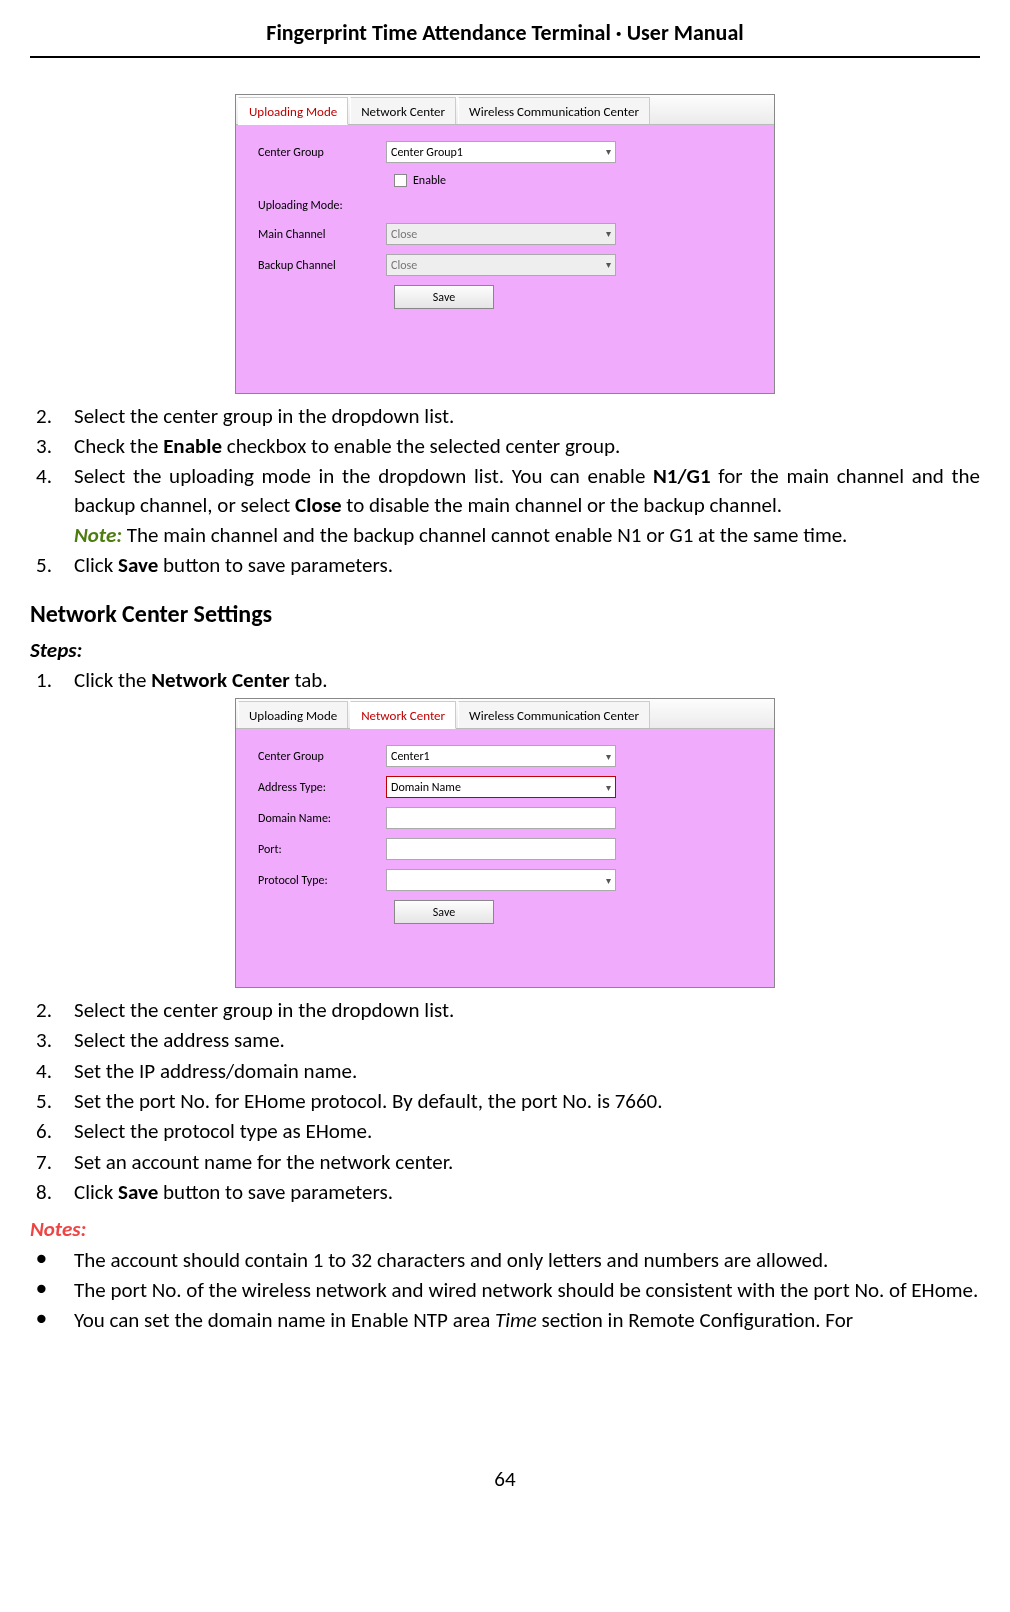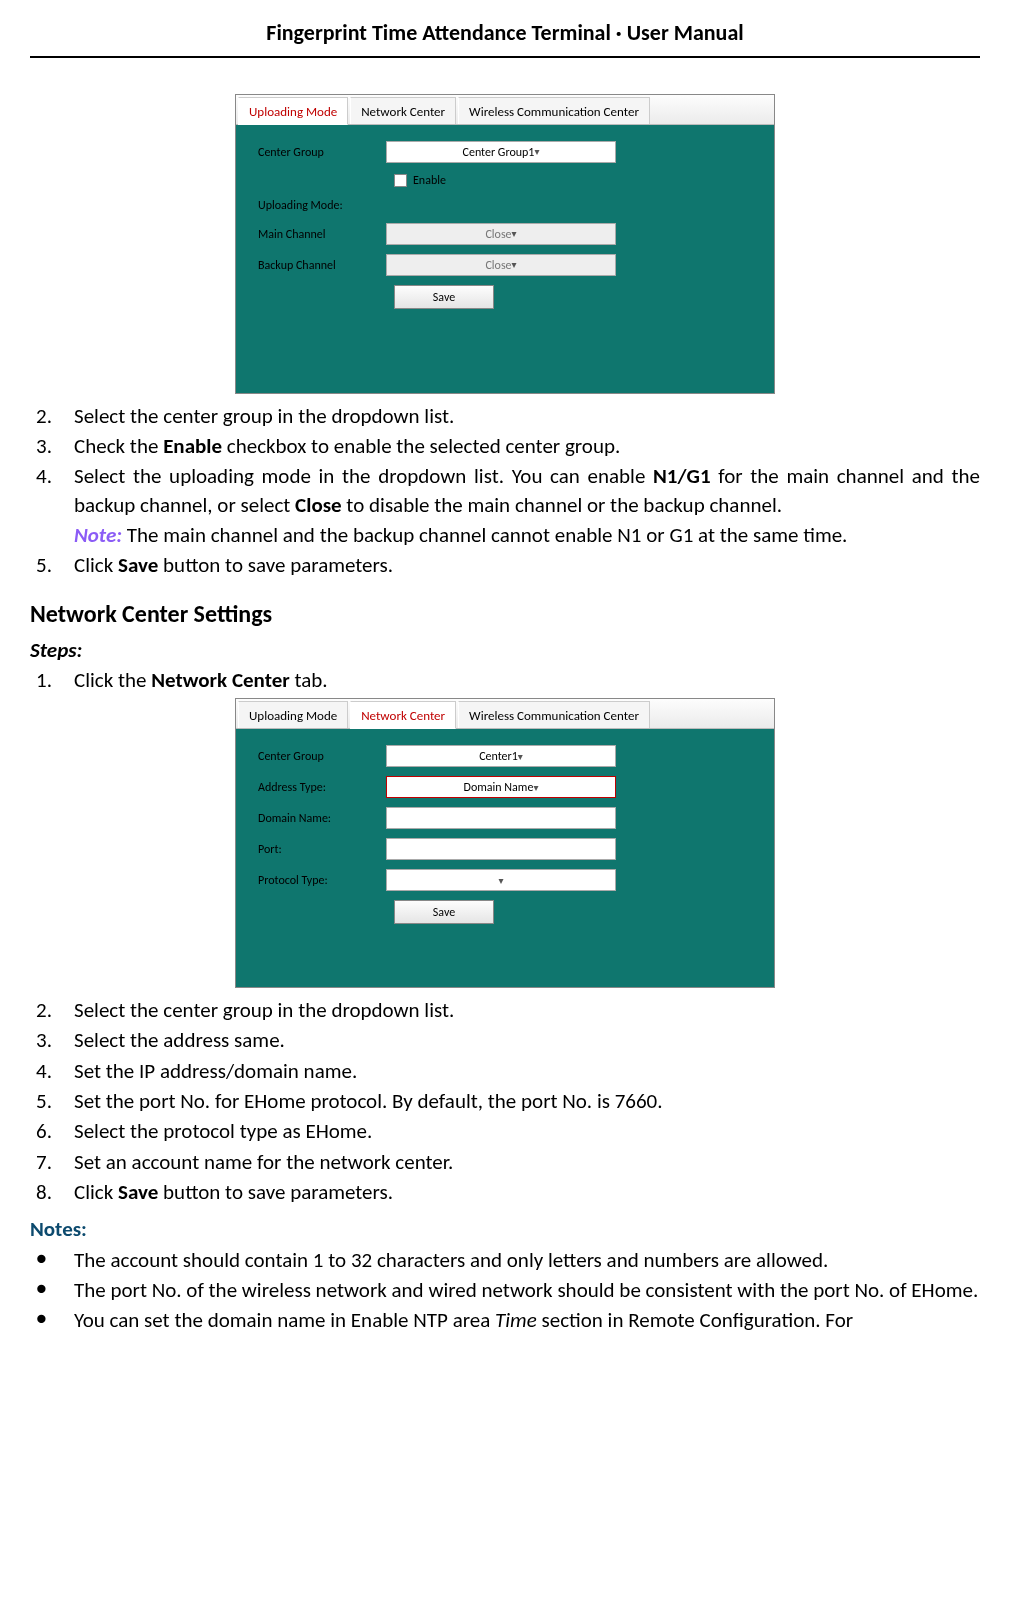--- a/index.html
+++ b/index.html
@@ -37,7 +37,7 @@
       display: inline-block;
       text-align: left;
       border: 1px solid #888;
-      background: #0f766e;
+      background: #f0abfc;
       width: 540px;
     }
     .fig-tabs {

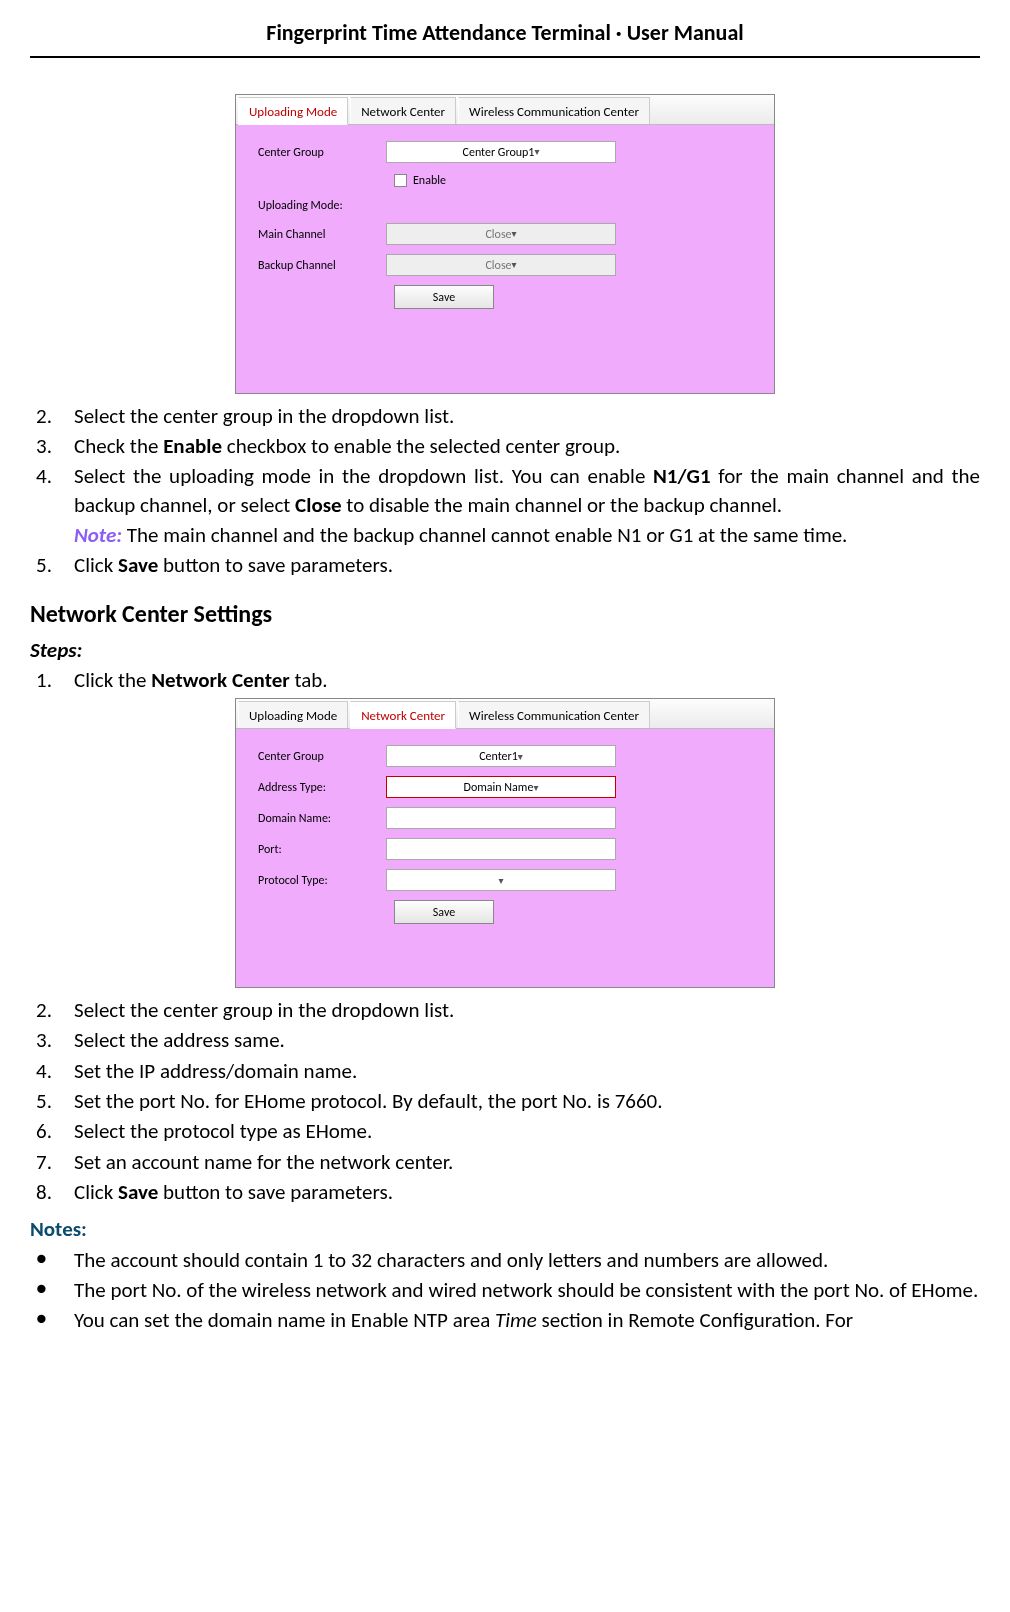--- a/index.html
+++ b/index.html
@@ -85,7 +85,7 @@
       padding: 0 4px;
       display: flex;
       align-items: center;
-      justify-content: center;
+      justify-content: space-between;
     }
     .fig-select.required { border: 1px solid #c00000; }
     .fig-select .chev { font-size: 10px; color: #555; }

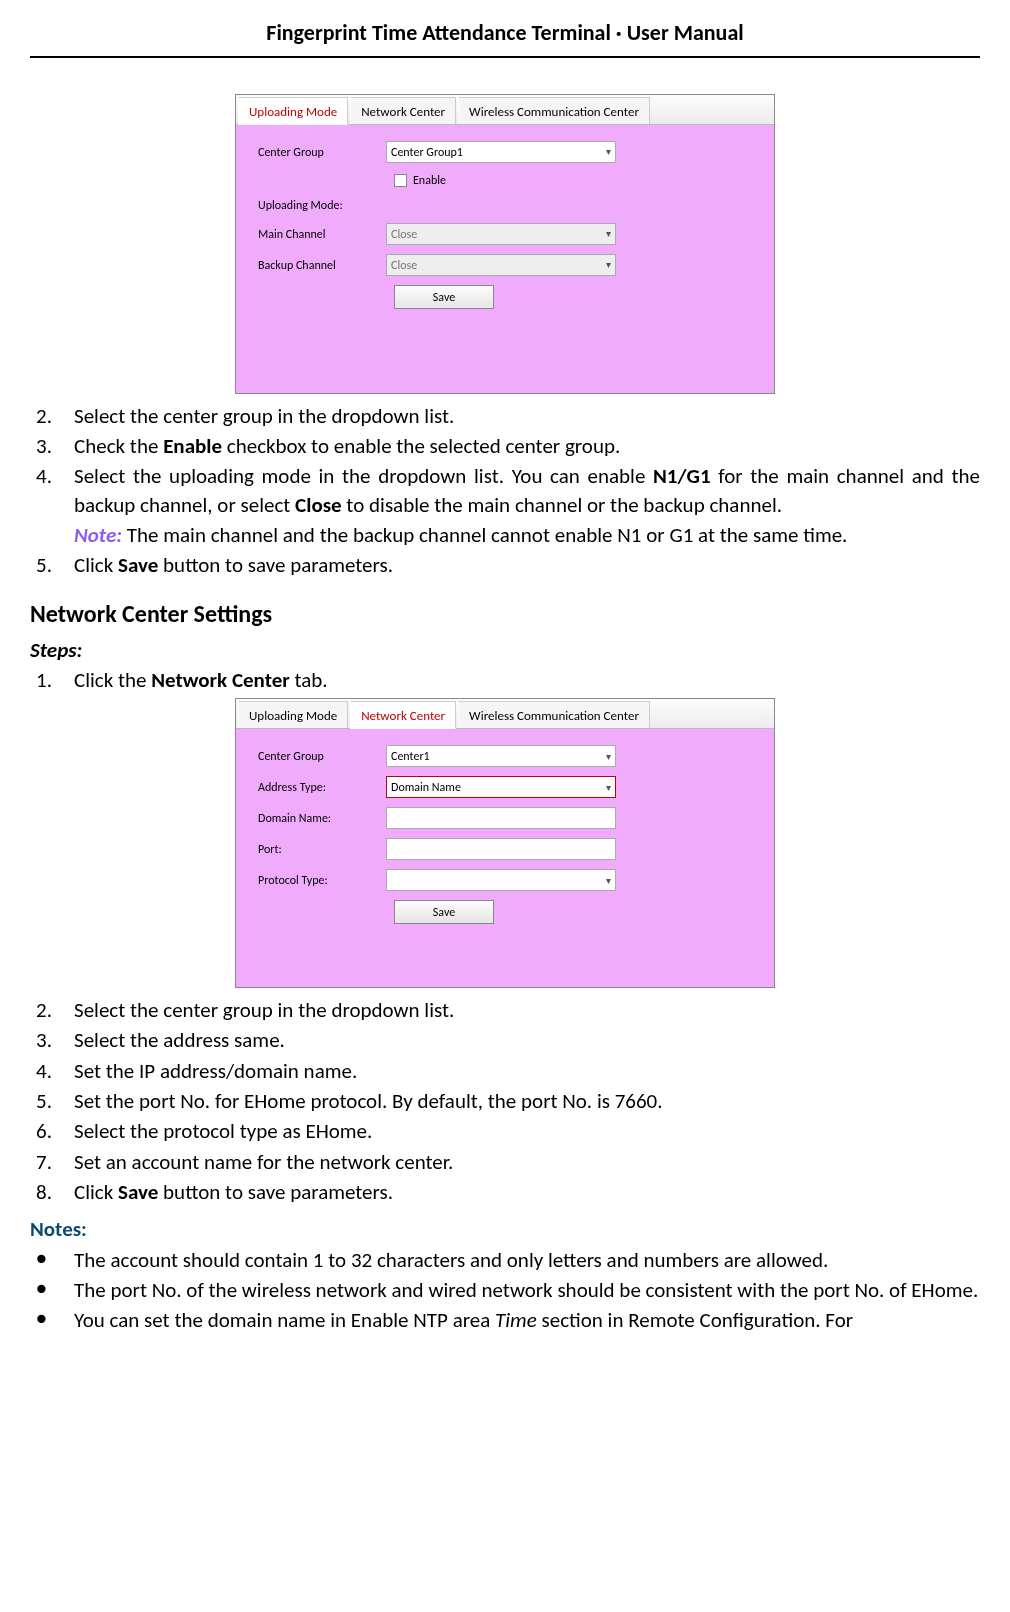--- a/index.html
+++ b/index.html
@@ -27,7 +27,7 @@
     }
     .bold { font-weight: bold; }
     .italic { font-style: italic; }
-    .red { color: #8b5cf6; font-weight: bold; font-style: italic; }
+    .red { color: #4d7c0f; font-weight: bold; font-style: italic; }
     
     .figure-wrap {
       text-align: center;

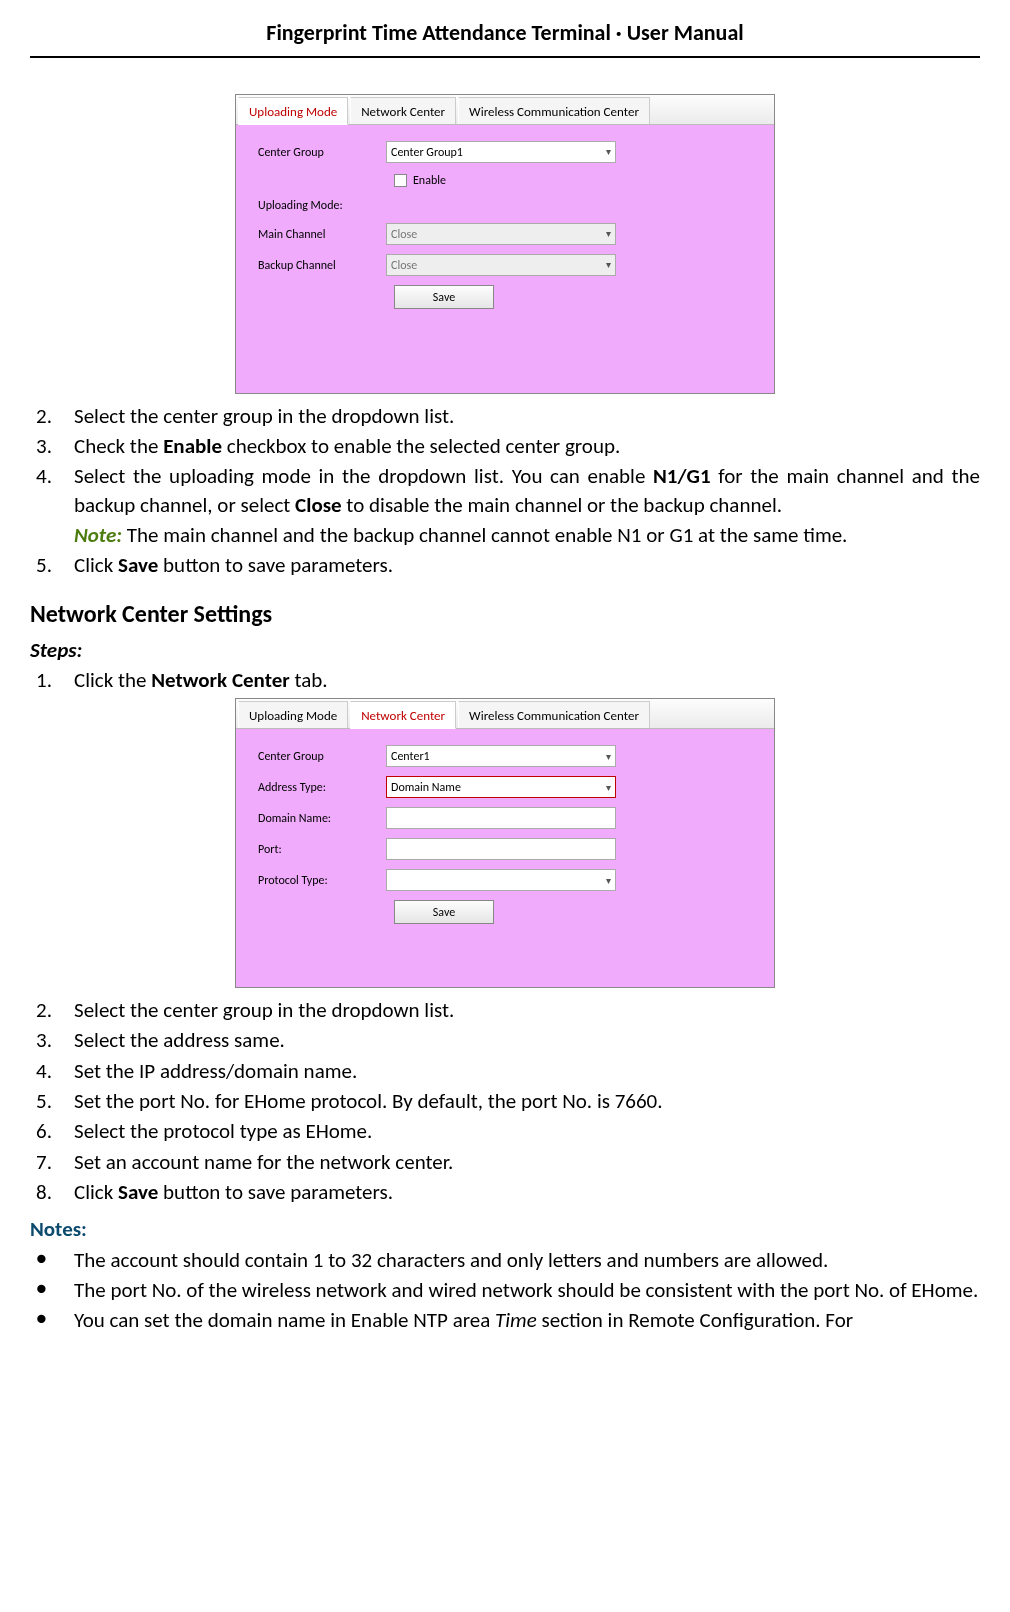--- a/index.html
+++ b/index.html
@@ -141,7 +141,7 @@
     }
     .para { text-align: justify; margin-bottom: 2px; }
     .steps-label { font-weight: bold; font-style: italic; margin-top: 2px; margin-bottom: 2px; }
-    .notes-label { color: #0c4a6e; font-weight: bold; margin-top: 9px; margin-bottom: 2px; }
+    .notes-label { color: #ef4444; font-weight: bold; font-style: italic; margin-top: 9px; margin-bottom: 2px; }
     
     .bullet-item {
       display: flex;

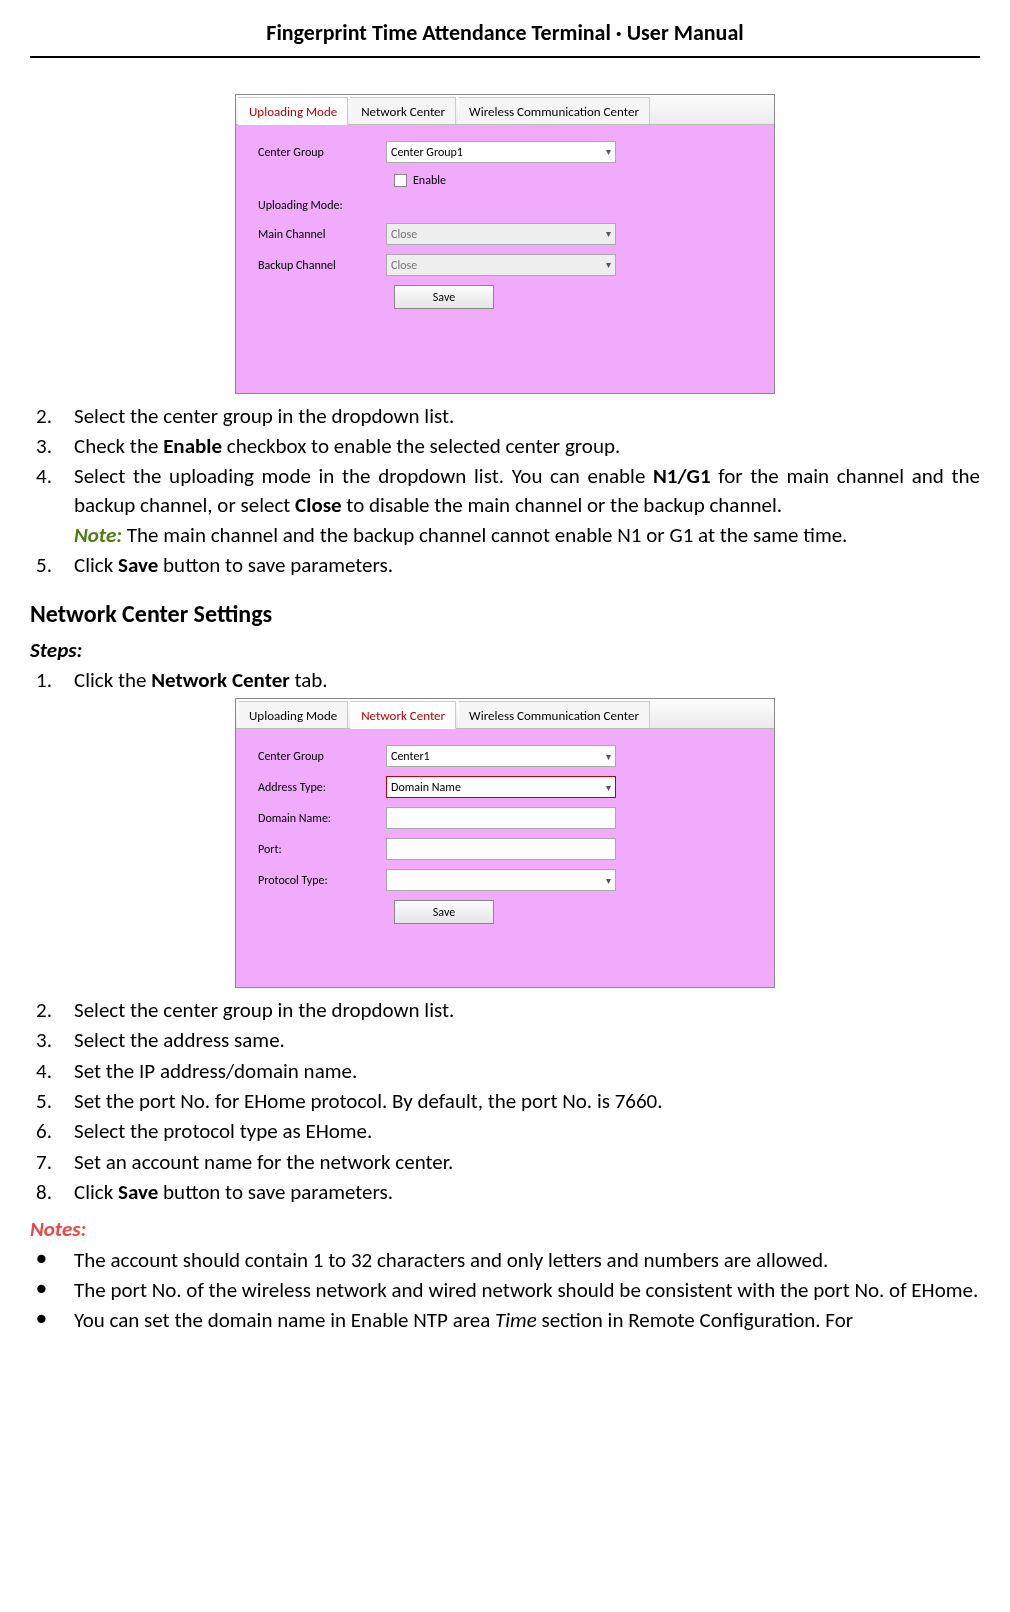--- a/index.html
+++ b/index.html
@@ -333,6 +333,7 @@
     </div>
   </div>
 
+  <div class="page-number">64</div>
 
 </div>
 

